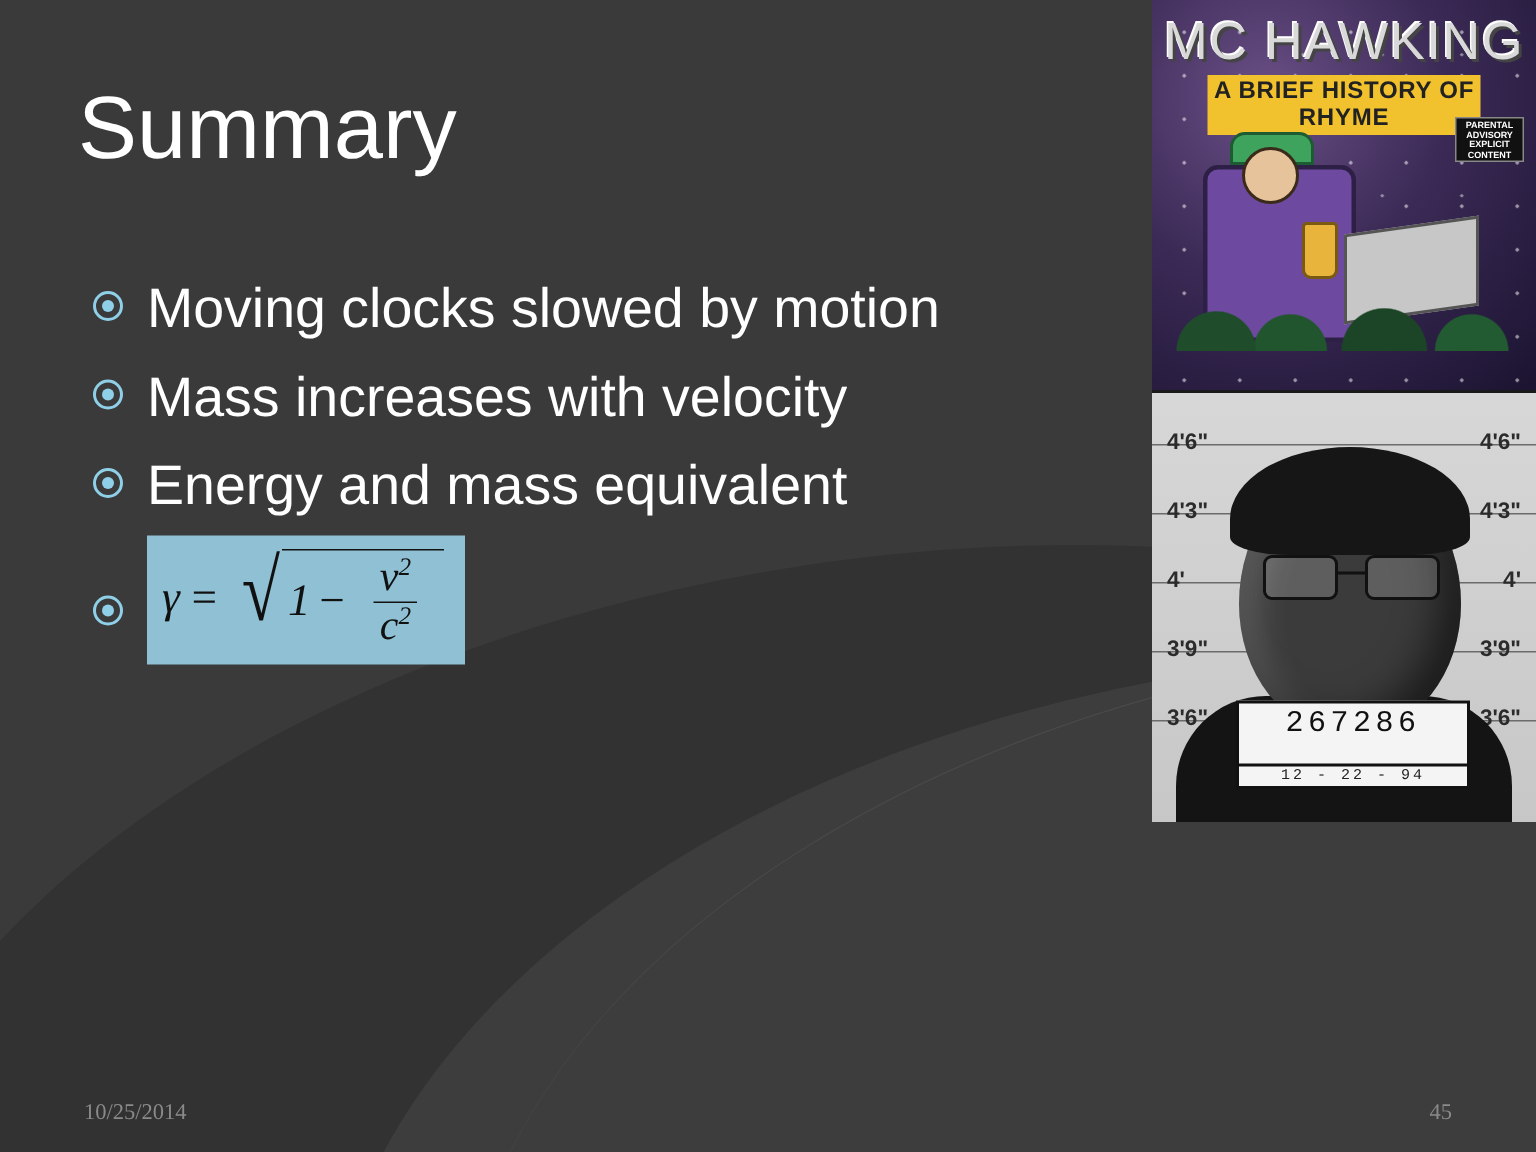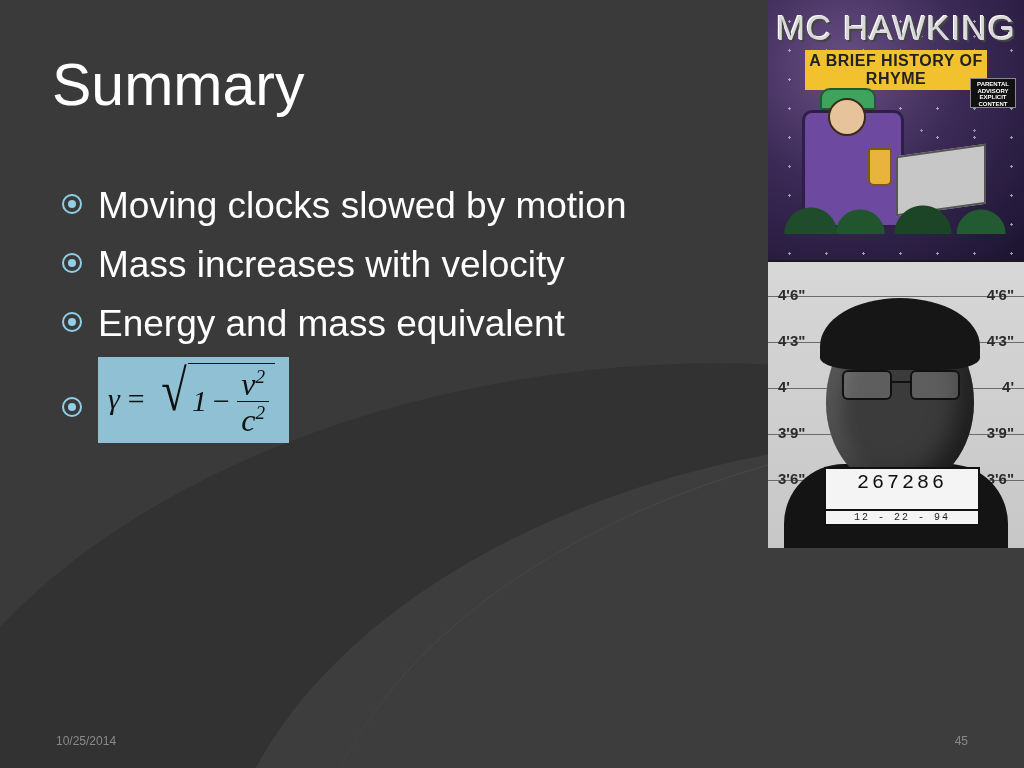--- a/index.html
+++ b/index.html
@@ -123,8 +123,8 @@
     flex-direction: column;
     align-items: center;
     vertical-align: middle;
-    font-size: 32px;
-    margin: 0 2px;
+    font-size: 28px;
+    margin: 0 14px;
   }
   .frac .num {
     padding: 0 4px 1px 4px;

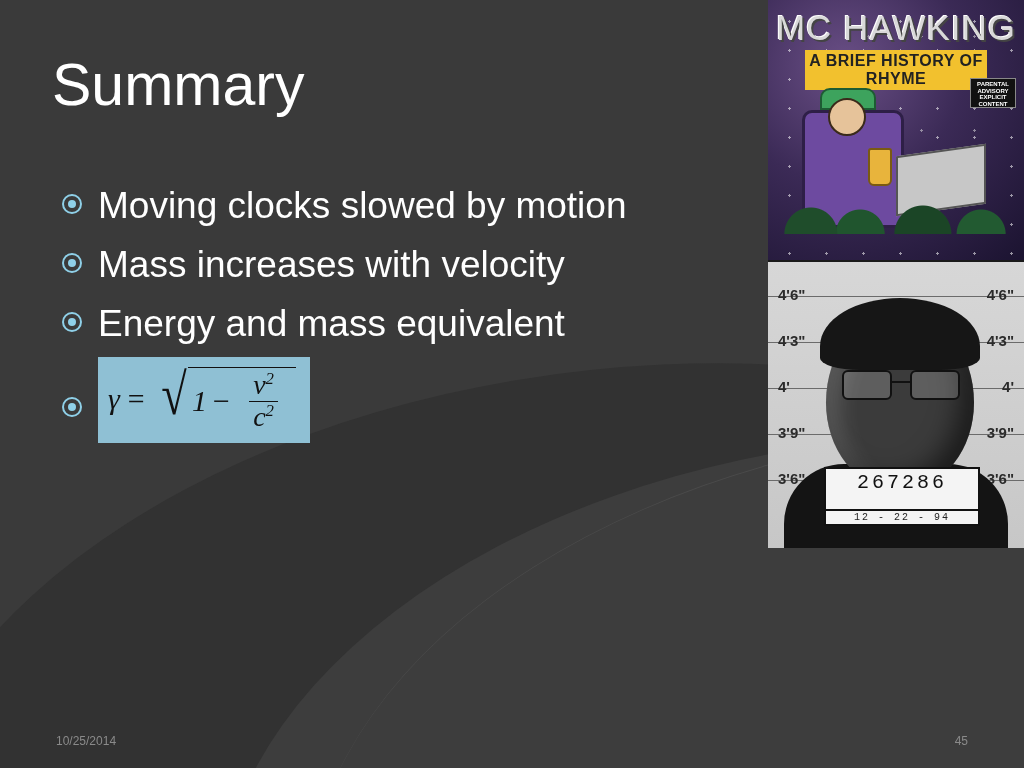--- a/index.html
+++ b/index.html
@@ -392,7 +392,8 @@
     bottom: 14px;
     height: 20px;
     color: #8a8a8a;
-    font-size: 12px;
+    font-size: 15px;
+    font-family: Liberation Serif, serif;
   }
   .footer .date {
     position: absolute;

